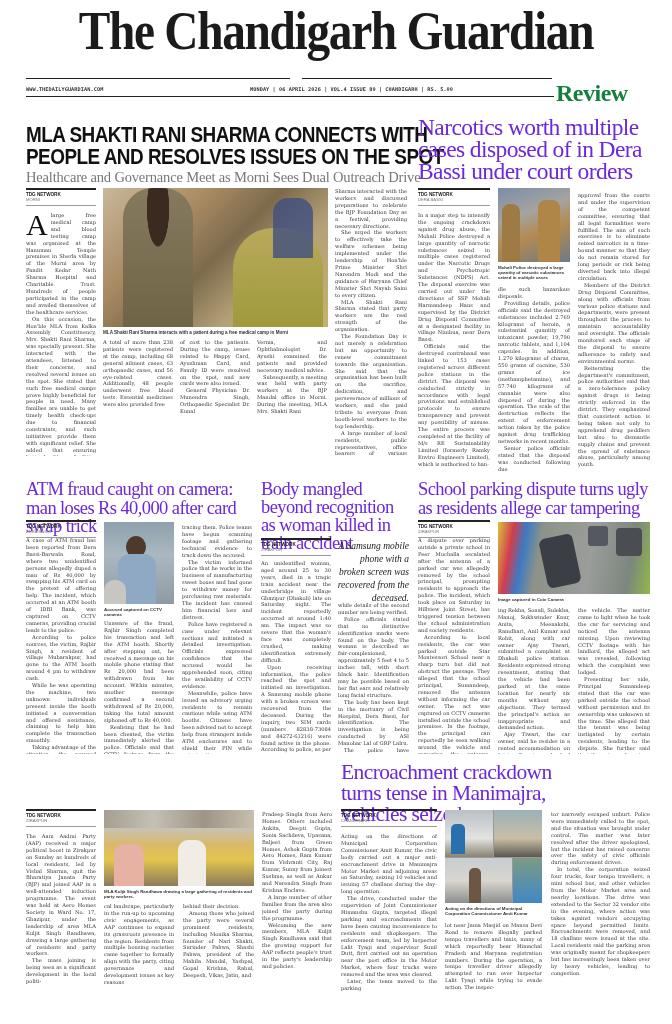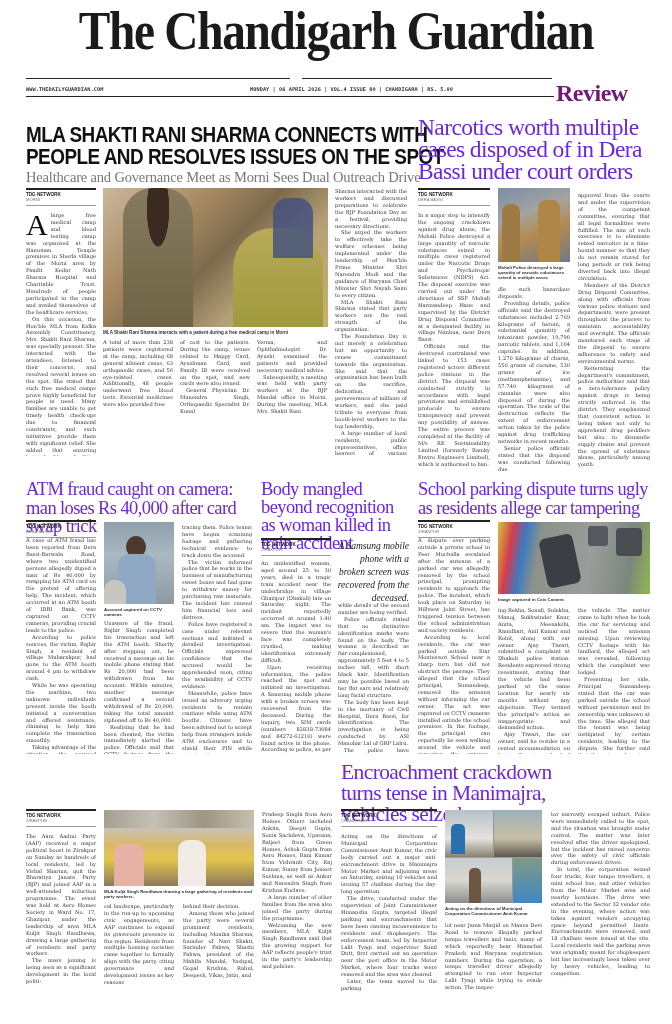--- a/index.html
+++ b/index.html
@@ -9,7 +9,7 @@
 .masthead{left:0;top:0;width:672px;height:62px;text-align:center;font-family:"Liberation Serif",serif;font-weight:bold;font-size:55px;letter-spacing:-1.5px;line-height:62px;transform:scaleX(0.86);transform-origin:center;color:#1b1b1b}
 .rule{background:#222}
 .strip{font-family:"DejaVu Sans Mono",monospace;font-size:5.2px;font-weight:bold;color:#333;letter-spacing:.1px}
-.review{font-family:"Liberation Serif",serif;font-size:24px;color:#701a75;font-weight:bold;letter-spacing:-.5px}
+.review{font-family:"Liberation Serif",serif;font-size:24px;color:#15803d;font-weight:bold;letter-spacing:-.5px}
 .hl-sans{font-family:"Liberation Sans",sans-serif;font-weight:bold;color:#111;font-size:22px;line-height:21px;letter-spacing:-.6px;transform:scaleX(.86);transform-origin:left top;white-space:nowrap}
 .hl-serif{font-family:"Liberation Serif",serif;color:#6d28d9;font-size:23.5px;line-height:22px;letter-spacing:-.6px}
 .sub{font-family:"Liberation Serif",serif;font-size:15px;color:#777;letter-spacing:-.2px;white-space:nowrap}

